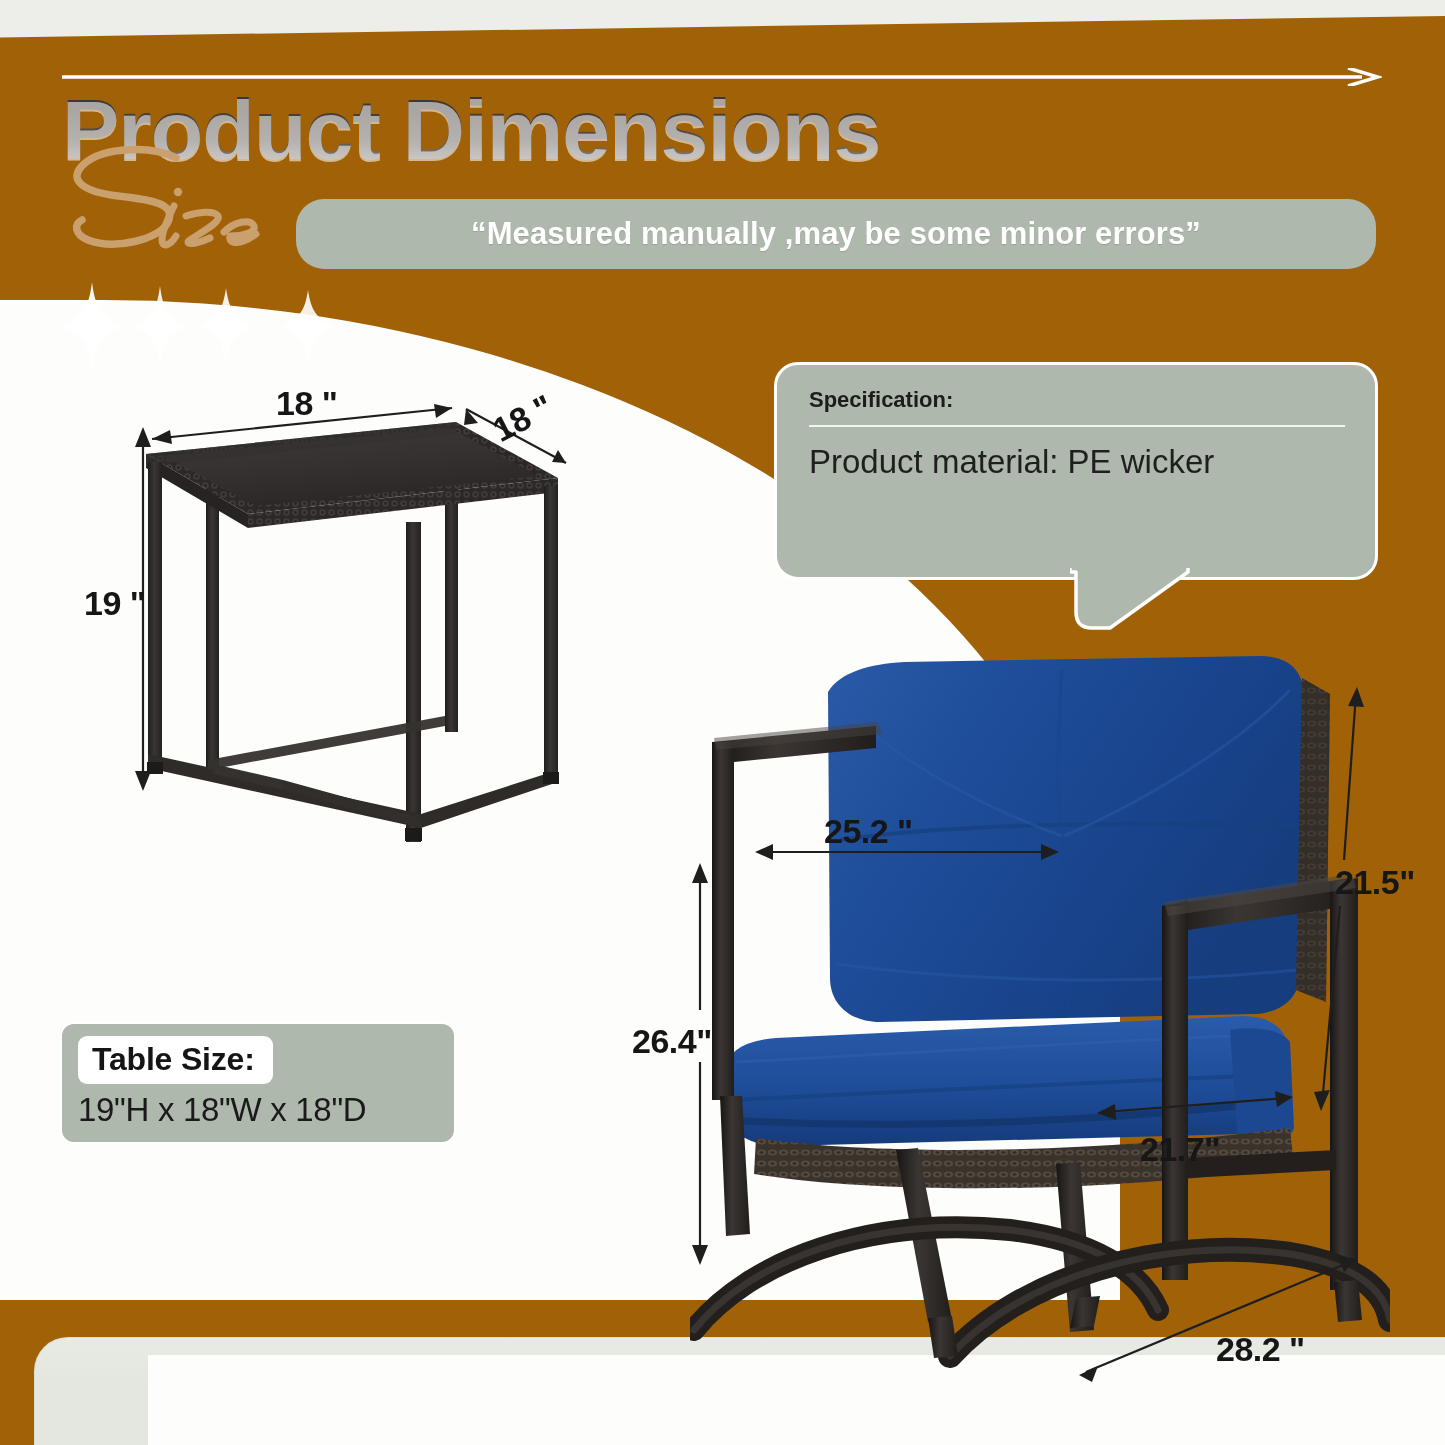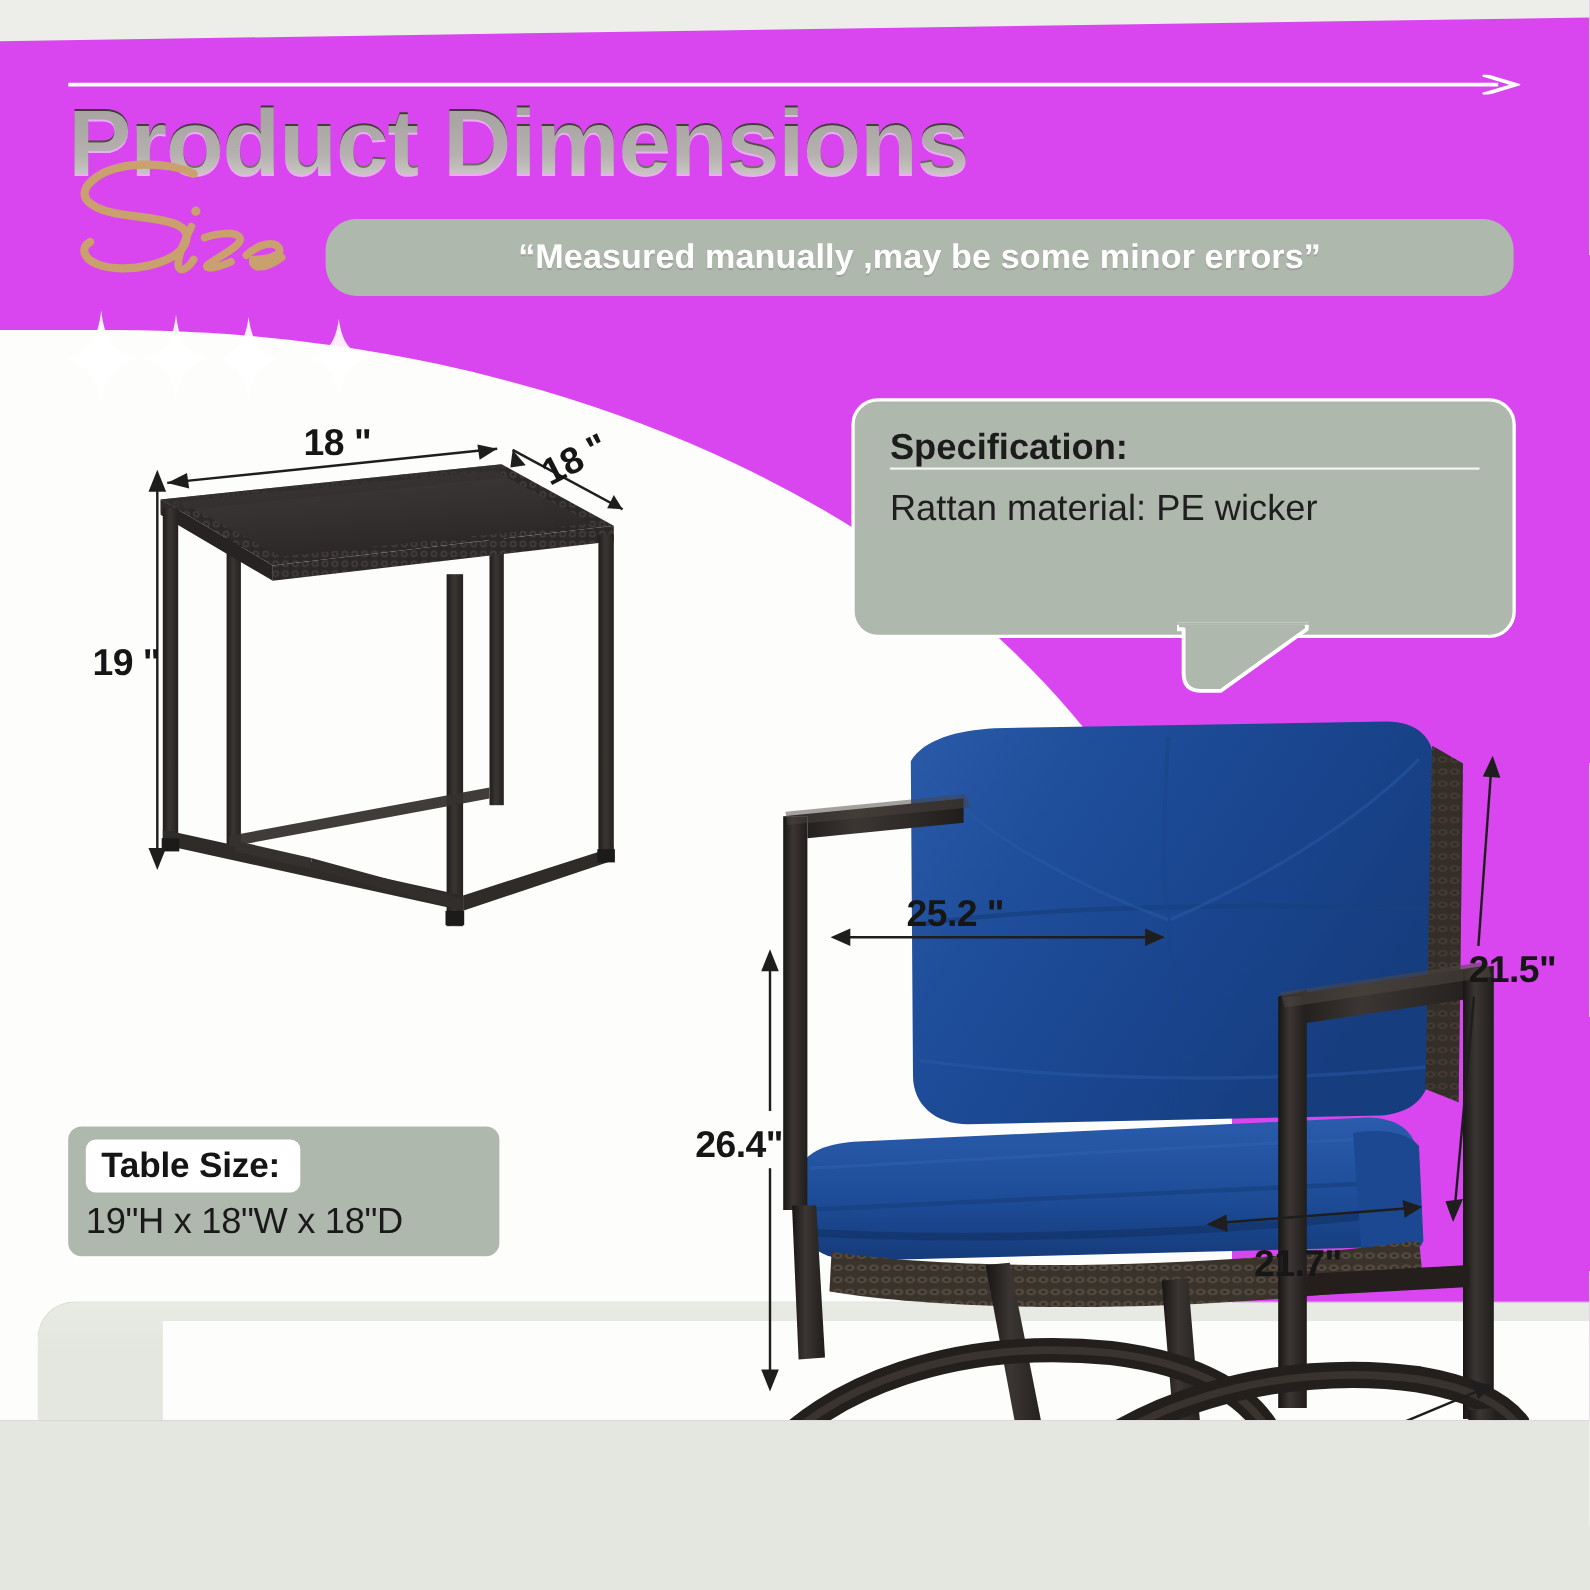--- a/index.html
+++ b/index.html
@@ -15,8 +15,8 @@
   #stage {
     position: relative;
     width: 1445px;
-    height: 1291px;
-    background: #d946ef;
+    height: 1445px;
+    background: #a16207;
     overflow: hidden;
   }
 

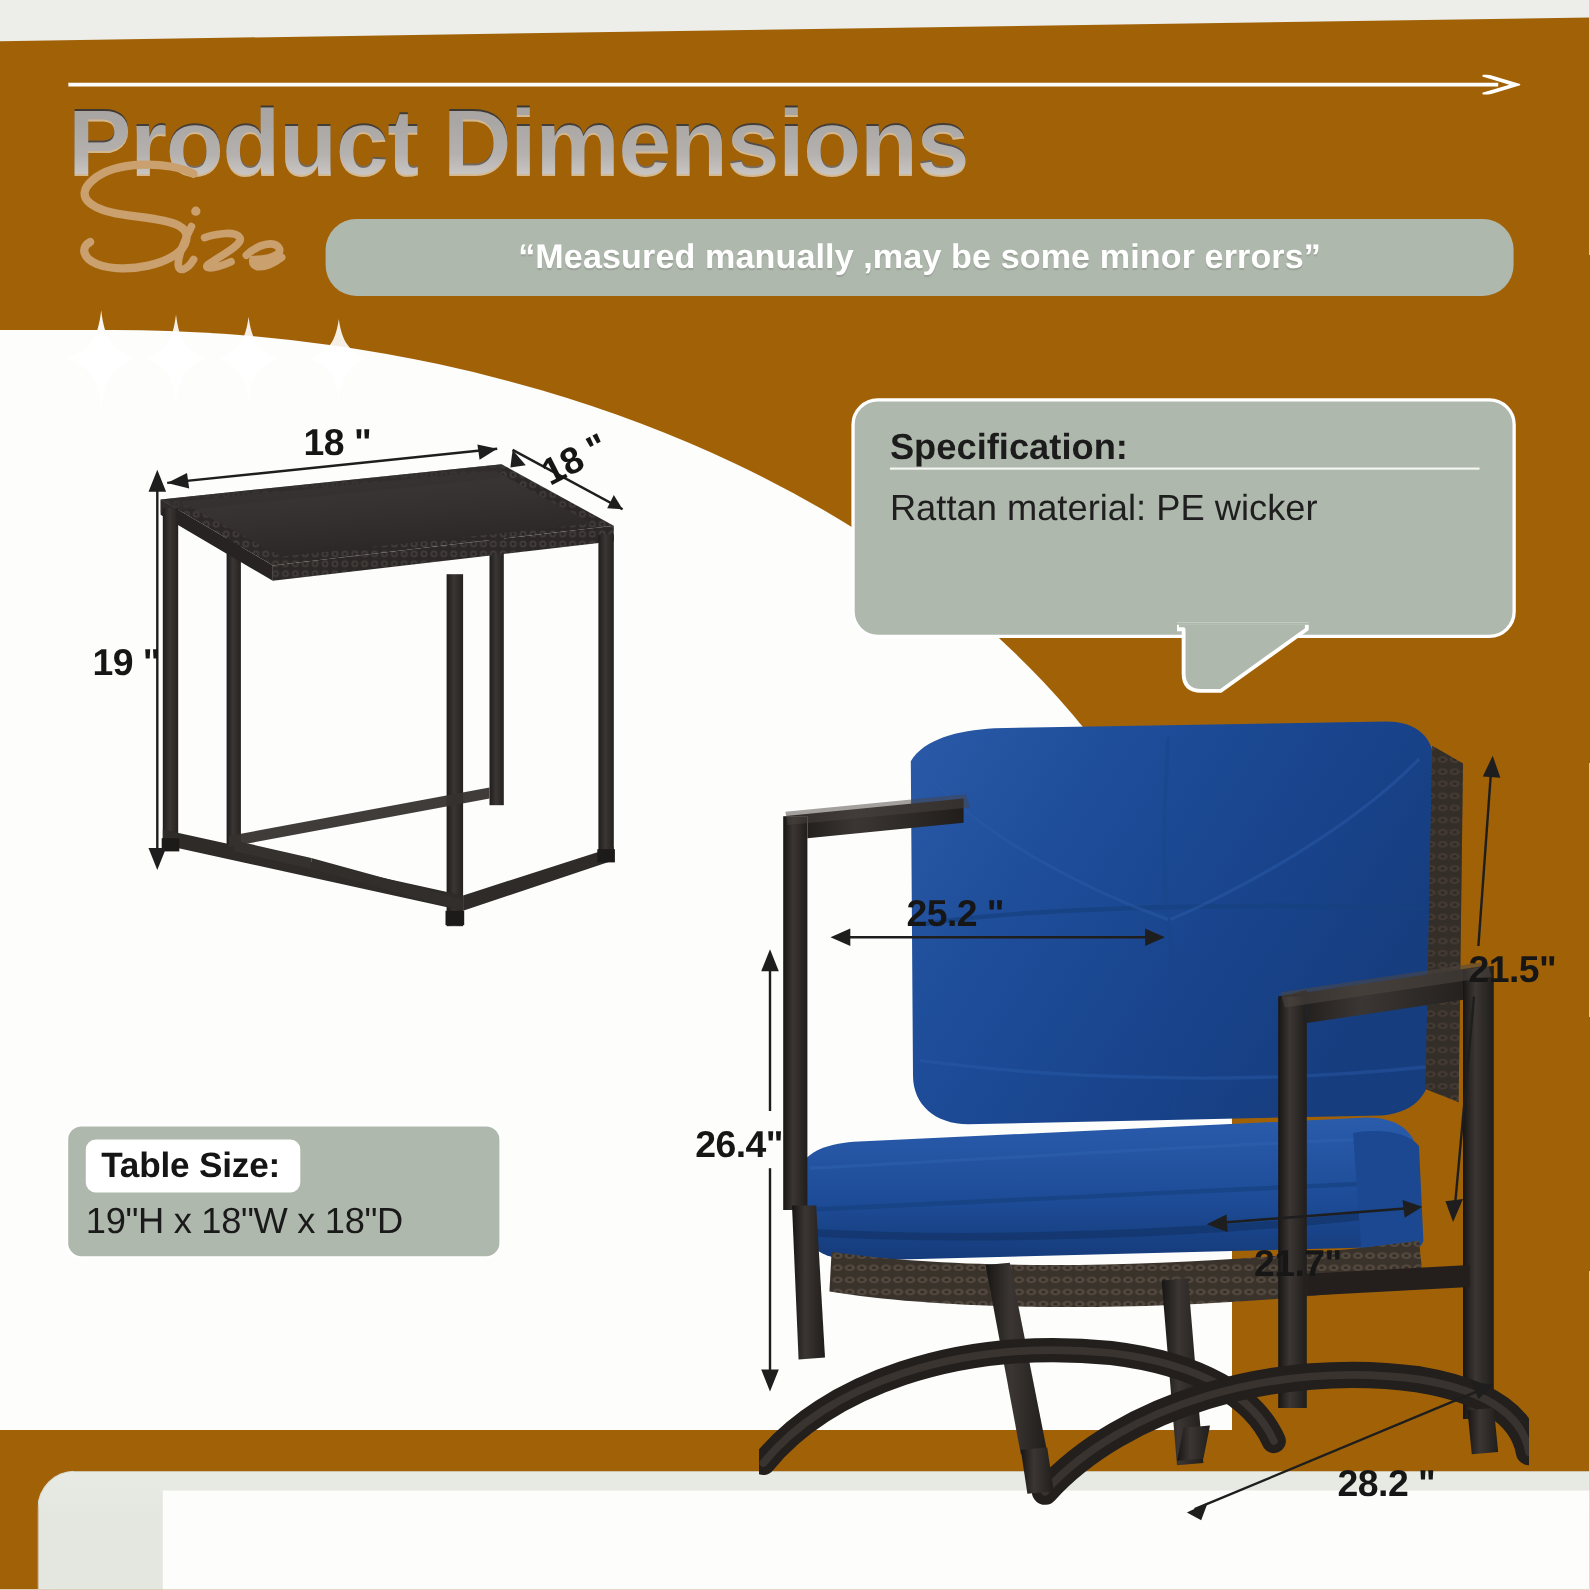--- a/index.html
+++ b/index.html
@@ -138,9 +138,10 @@
     padding: 22px 30px 12px 32px;
   }
   .spec-title {
-    font-size: 33px;
+    font-size: 22px;
     font-weight: 700;
     color: #1c1c1c;
+    margin-bottom: 12px;
   }
   .spec-divider {
     height: 2px;

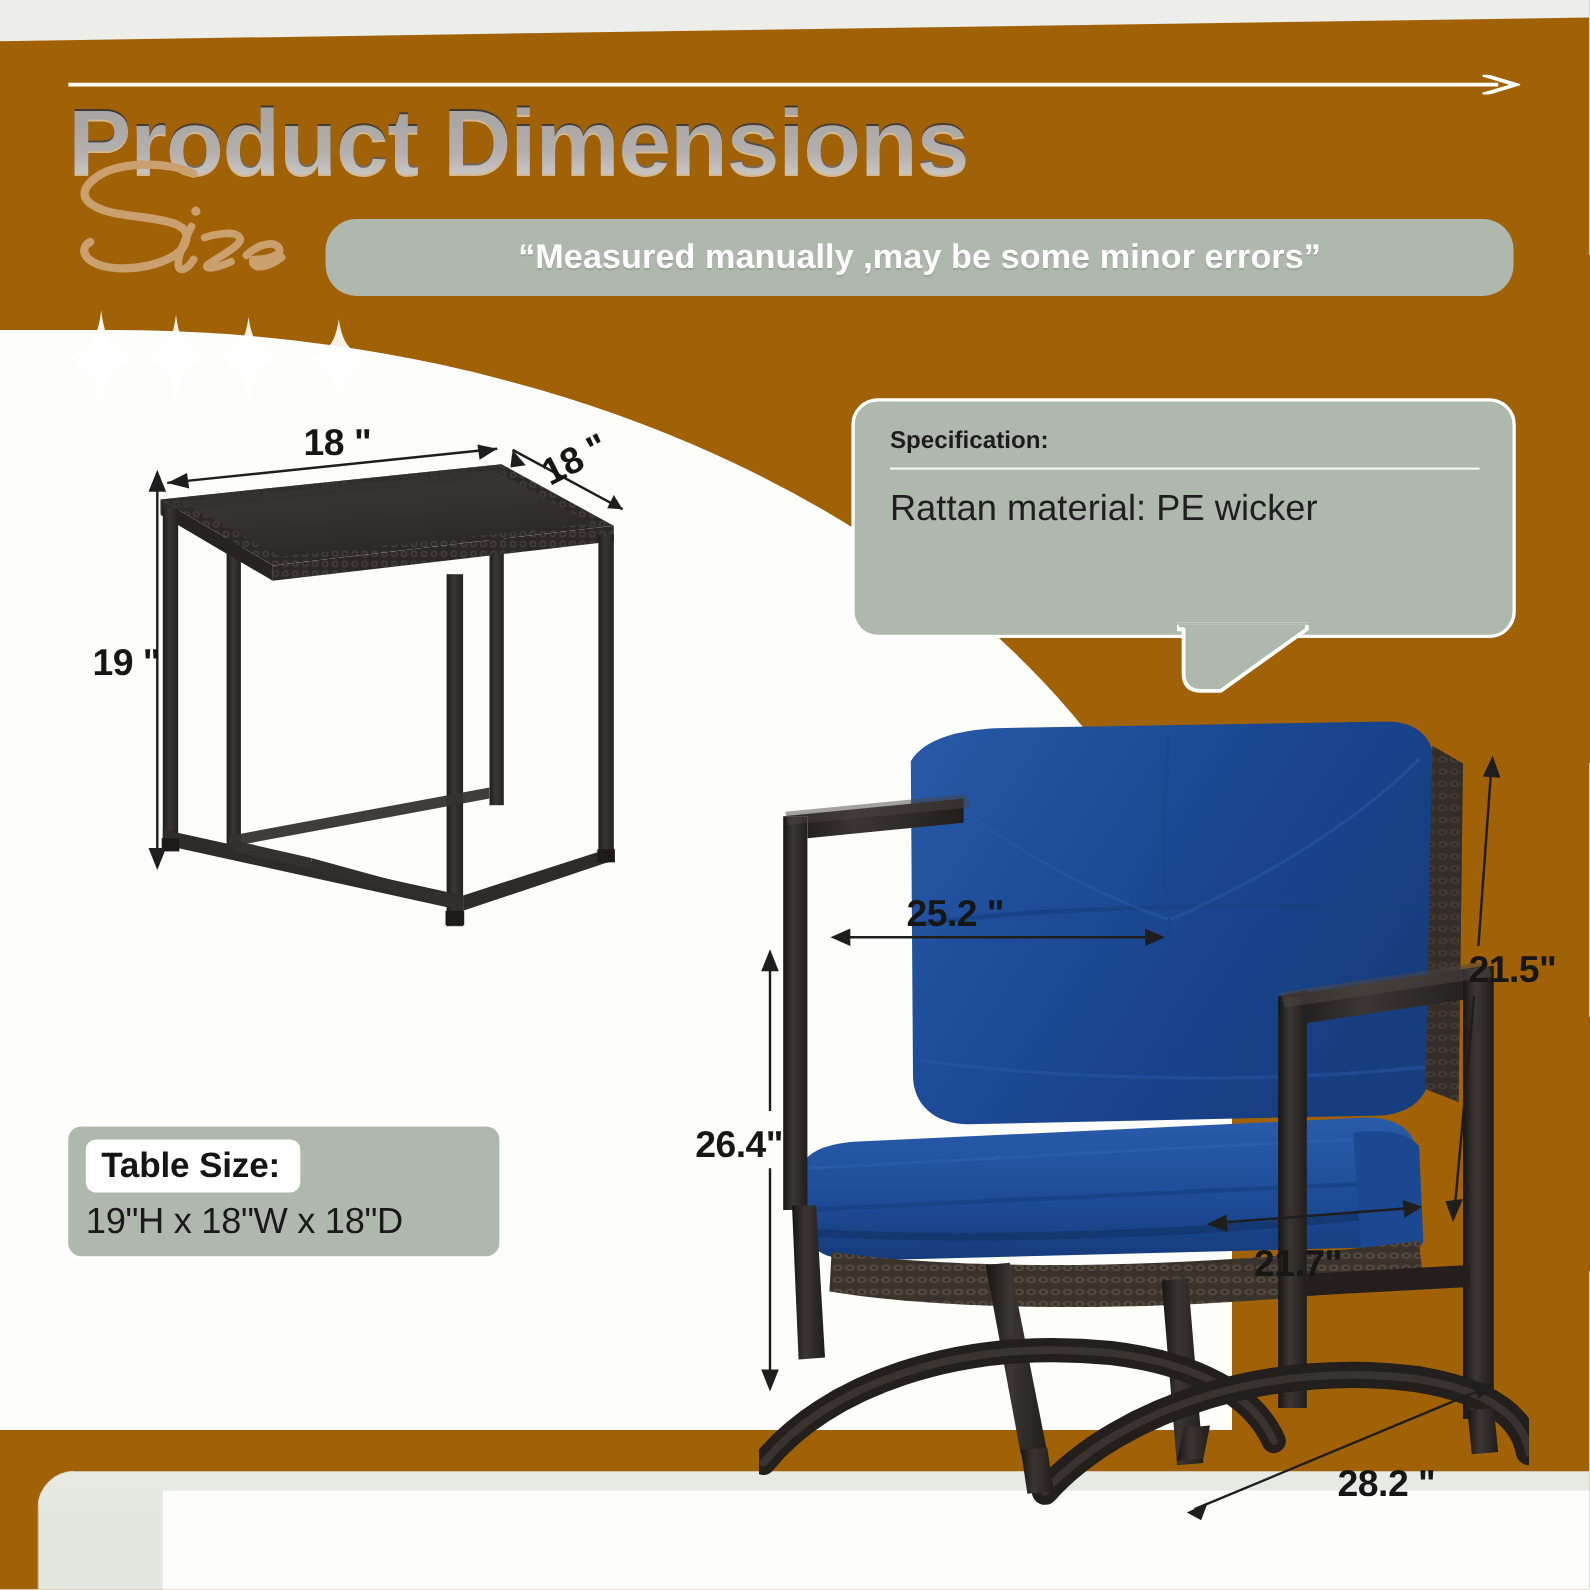--- a/index.html
+++ b/index.html
@@ -254,7 +254,7 @@
   <div class="spec-bubble">
     <div class="spec-title">Specification:</div>
     <div class="spec-divider"></div>
-    <div class="spec-line">Rattan material: PE wicker</div>
+    <div class="spec-line">Product material: PE wicker</div>
   </div>
   <svg class="spec-tail" viewBox="0 0 130 90">
     <path d="M0 0 L 0 6 L 6 6 L 6 46 Q 6 62, 22 62 L 40 62 L 118 6 L 118 0 Z" fill="#AFB8AC" stroke="#FFFFFF" stroke-width="3.5" stroke-linejoin="round"></path>

